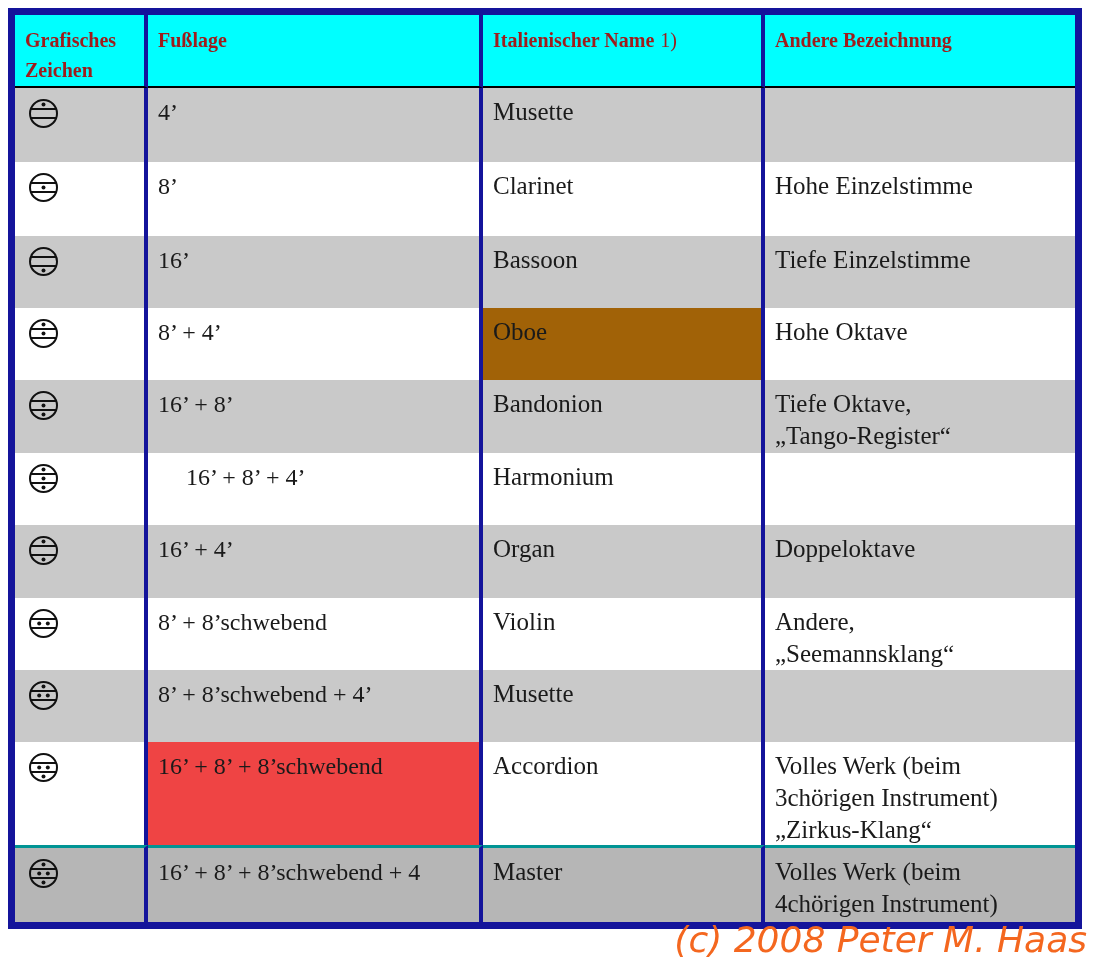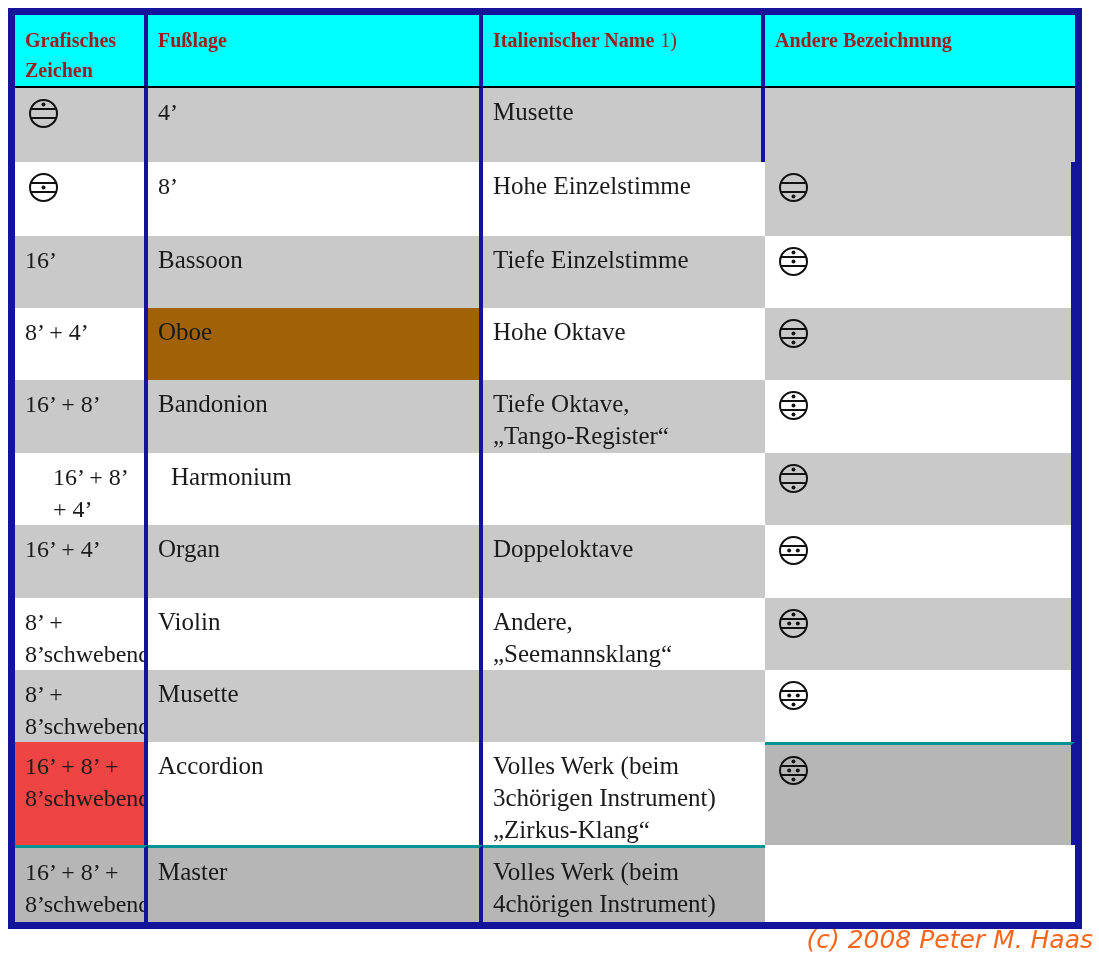--- a/index.html
+++ b/index.html
@@ -96,6 +96,7 @@
           <circle cx="15.5" cy="15.5" r="2" fill="#111"></circle>
         </svg></div>
       <div class="cell body-cell fusslage-cell c2" style="background: rgb(255, 255, 255);">8’</div>
+      <div class="cell body-cell name-cell c3" style="background: rgb(255, 255, 255);">Clarinet</div>
       <div class="cell body-cell andere-cell c4" style="background: rgb(255, 255, 255);">Hohe Einzelstimme</div>
       <div class="cell body-cell symbol-cell c1" style="background: rgb(201, 201, 201);"><svg width="31" height="31" viewBox="0 0 31 31" class="reg-symbol">
           <circle cx="15.5" cy="15.5" r="13.5" fill="none" stroke="#111" stroke-width="2"></circle>

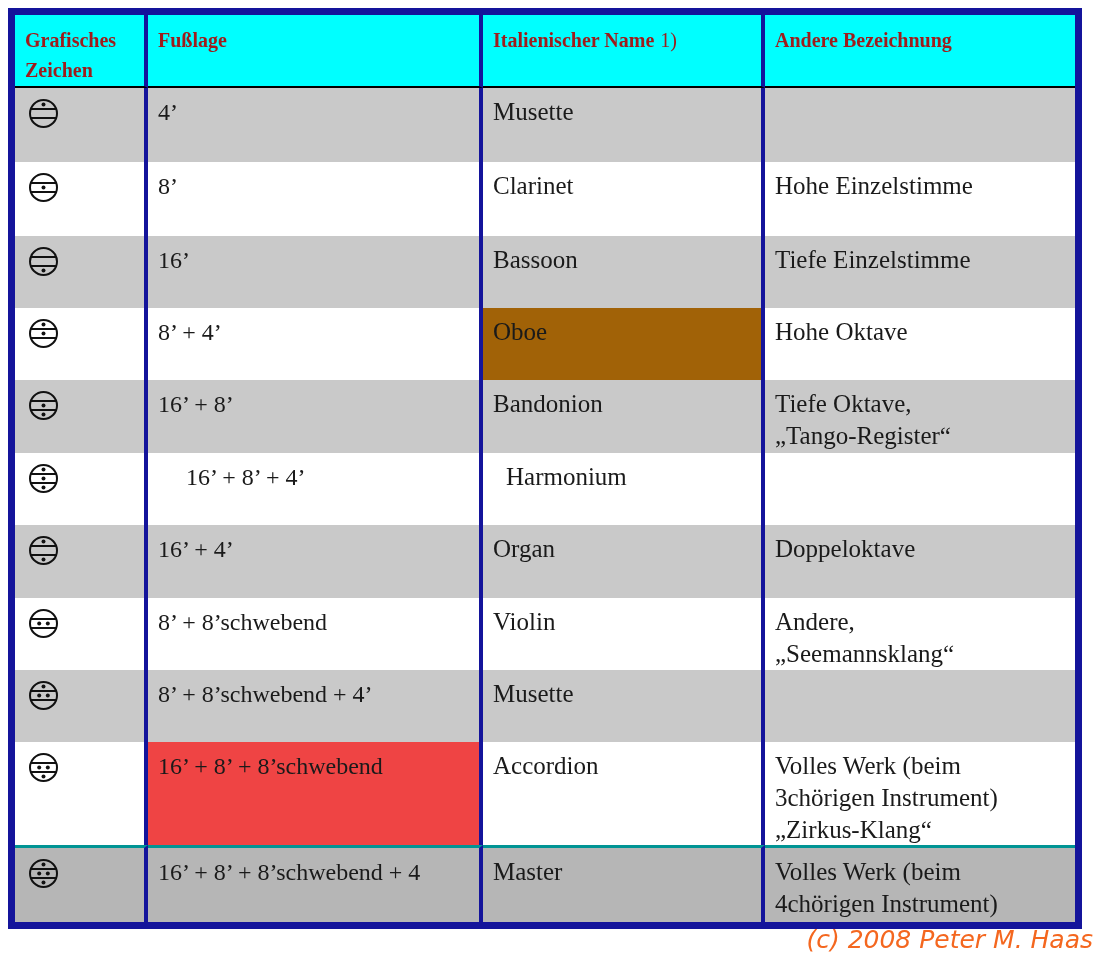--- a/index.html
+++ b/index.html
@@ -137,7 +137,7 @@
           <circle cx="15.5" cy="24.6" r="2" fill="#111"></circle>
         </svg></div>
       <div class="cell body-cell fusslage-cell c2" style="background: rgb(255, 255, 255); margin-left: 28px;">16’ + 8’ + 4’</div>
-      <div class="cell body-cell name-cell c3" style="background: rgb(255, 255, 255); margin-left: 13px;">Harmonium</div>
+      <div class="cell body-cell name-cell c3" style="background: rgb(255, 255, 255);">Harmonium</div>
       <div class="cell body-cell andere-cell c4" style="background: rgb(255, 255, 255);"></div>
       <div class="cell body-cell symbol-cell c1" style="background: rgb(201, 201, 201);"><svg width="31" height="31" viewBox="0 0 31 31" class="reg-symbol">
           <circle cx="15.5" cy="15.5" r="13.5" fill="none" stroke="#111" stroke-width="2"></circle>

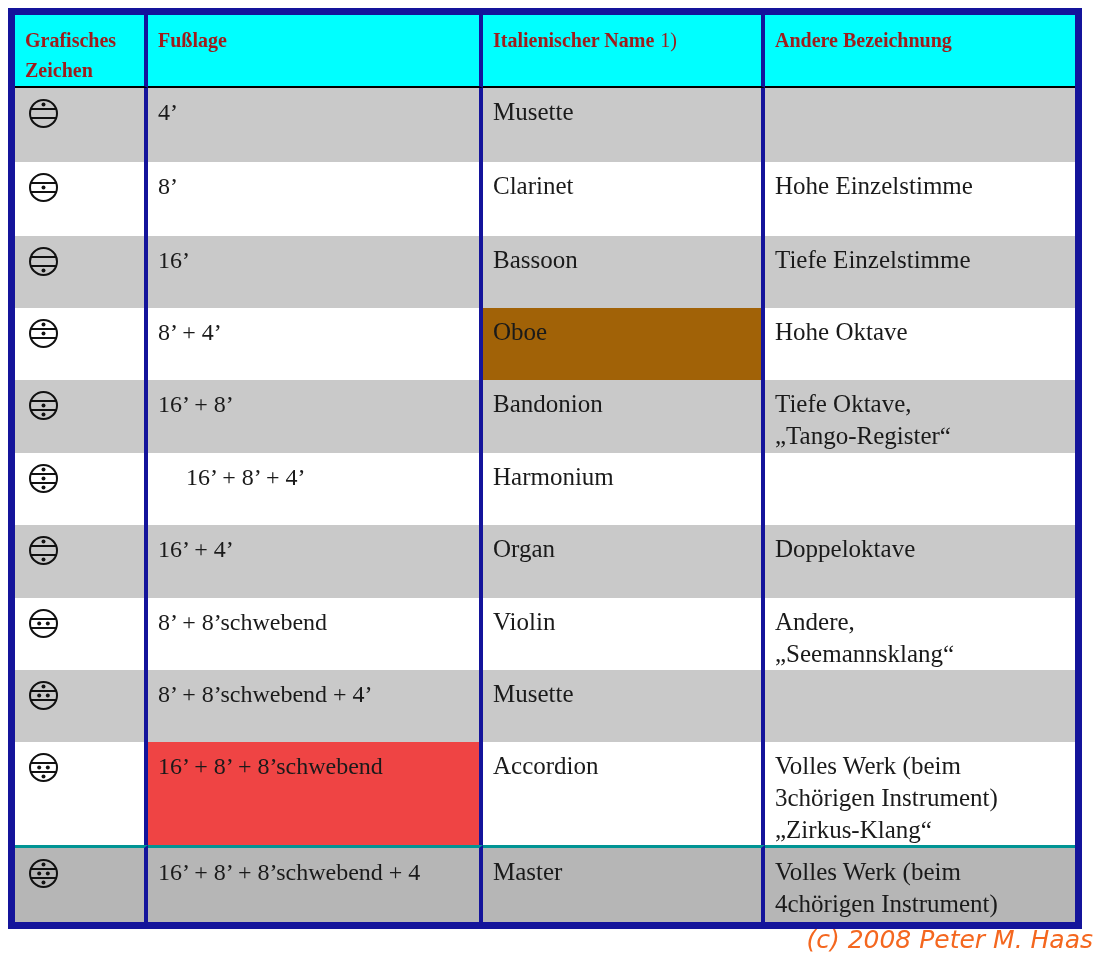--- a/index.html
+++ b/index.html
@@ -61,10 +61,10 @@
   }
   .copyright{
     position:absolute;
-    right:6px;top:924px;
+    right:12px;top:924px;
     font-family:"DejaVu Sans",sans-serif;
     font-style:italic;
-    font-size:25px;
+    font-size:36px;
     line-height:32px;
     color:var(--orange);
   }

